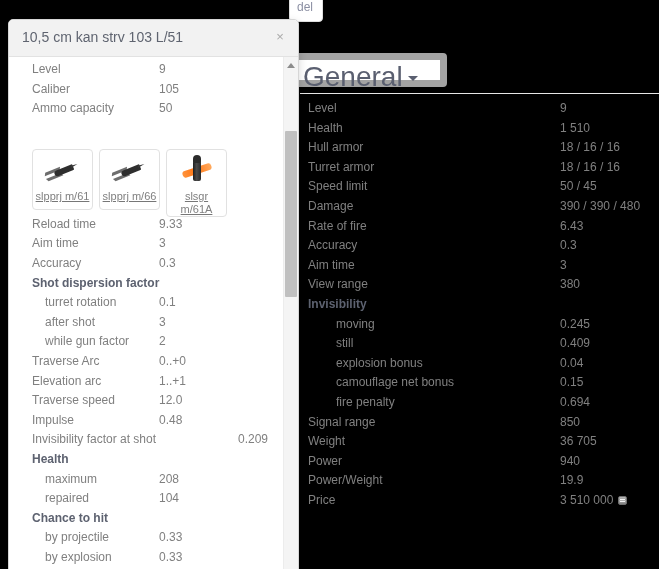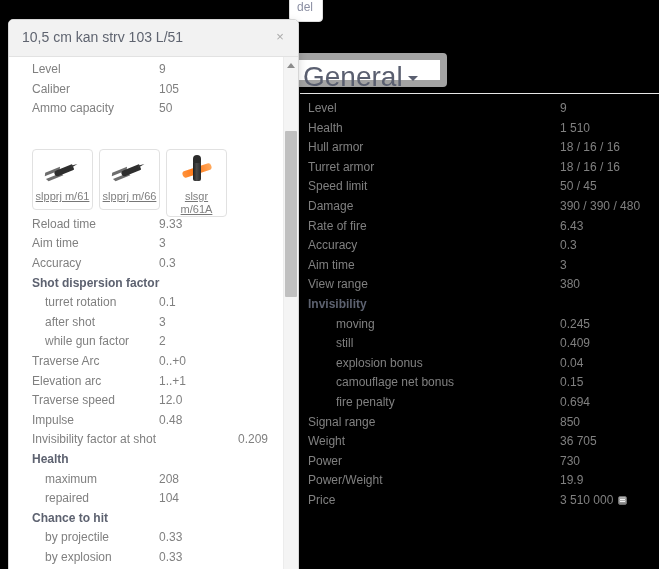--- a/index.html
+++ b/index.html
@@ -449,7 +449,7 @@
       </div>
       <div class="r-row">
         <span class="r-label">Power</span>
-        <span class="r-value">730</span>
+        <span class="r-value">940</span>
       </div>
       <div class="r-row">
         <span class="r-label">Power/Weight</span>

